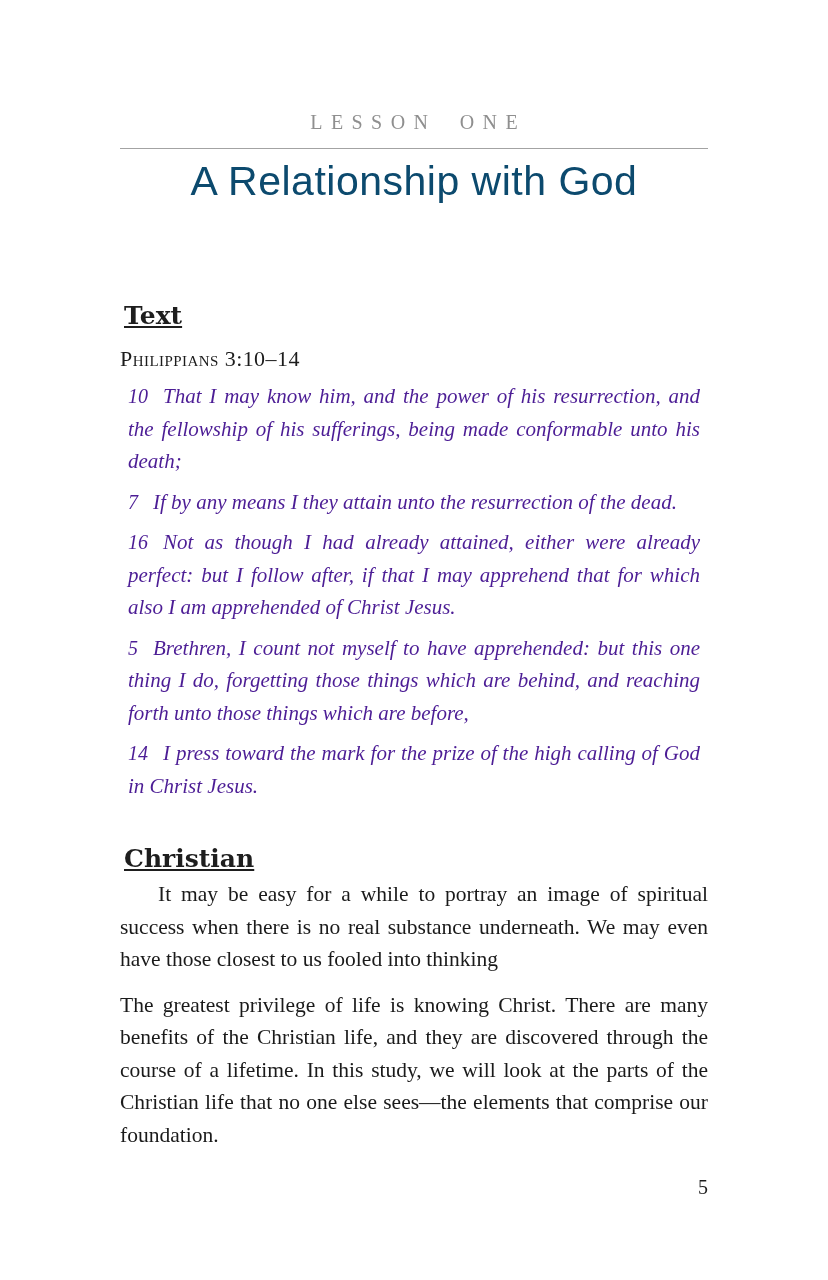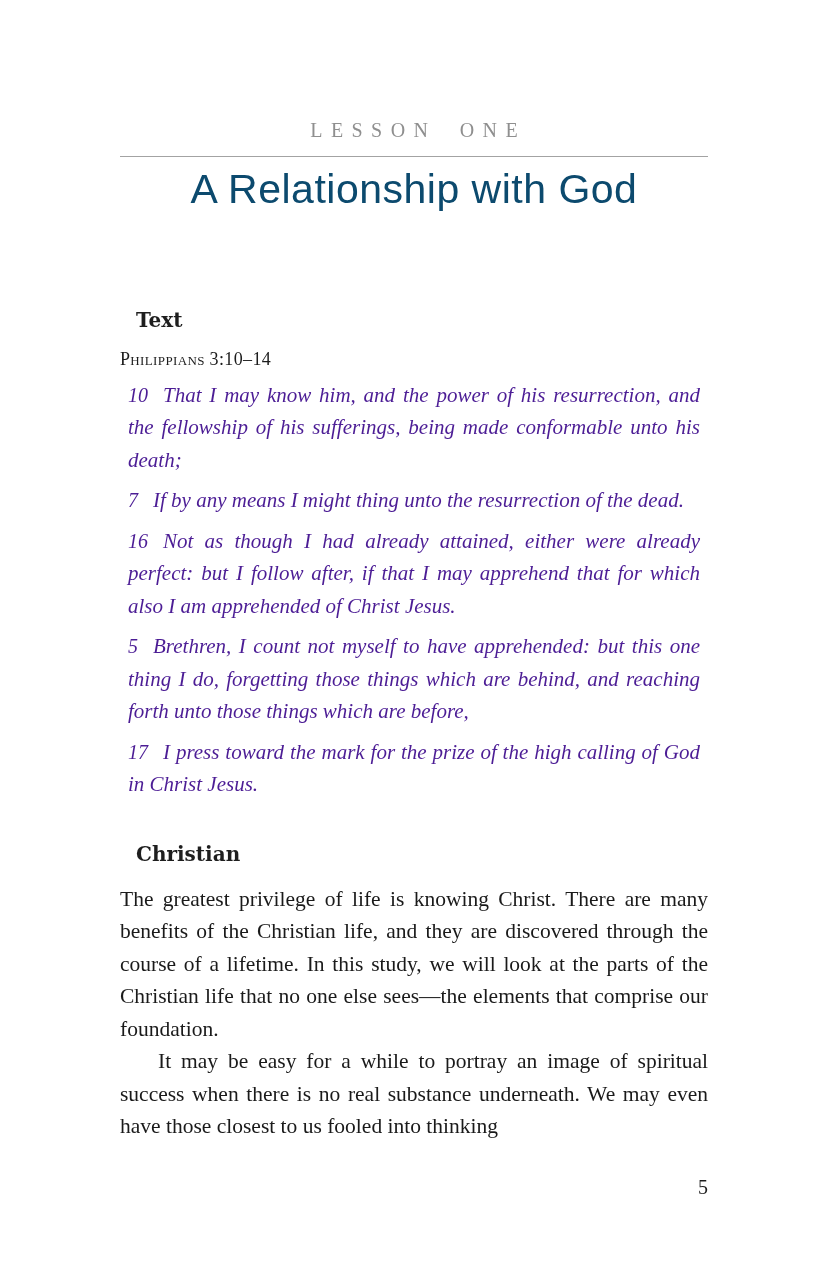--- a/index.html
+++ b/index.html
@@ -18,7 +18,7 @@
   }
   .header {
     width: 588px;
-    margin: 16px auto;
+    margin: 8px auto;
     padding-top: 102px;
     text-align: center;
   }

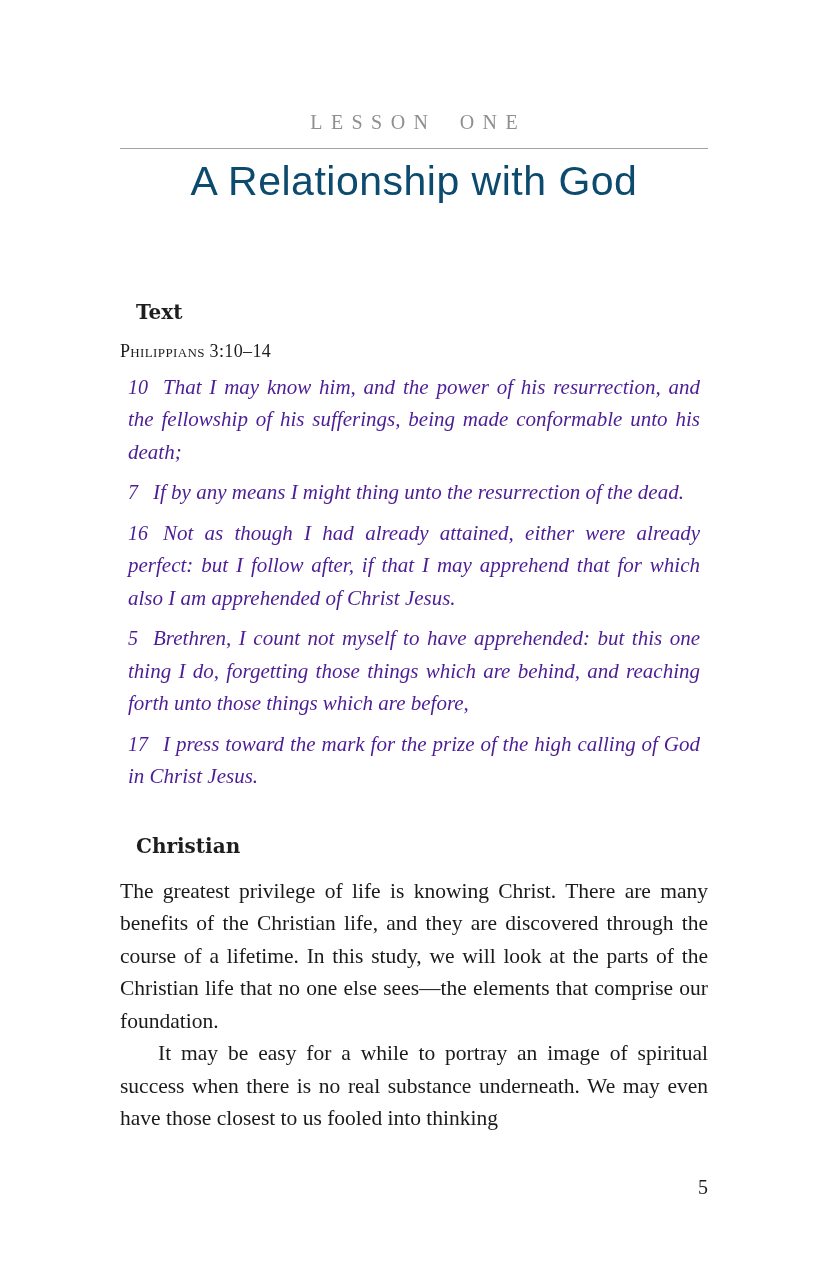--- a/index.html
+++ b/index.html
@@ -52,10 +52,11 @@
   .section-heading {
     font-family: "DejaVu Serif", serif;
     font-weight: 700;
-    font-size: 20px;
+    font-size: 25px;
     line-height: 1.25;
     color: #1e1e1e;
-    margin: 16px;
+    margin: 4px;
+    text-decoration: underline;
   }
   .heading-text {
     margin-top: 95px;

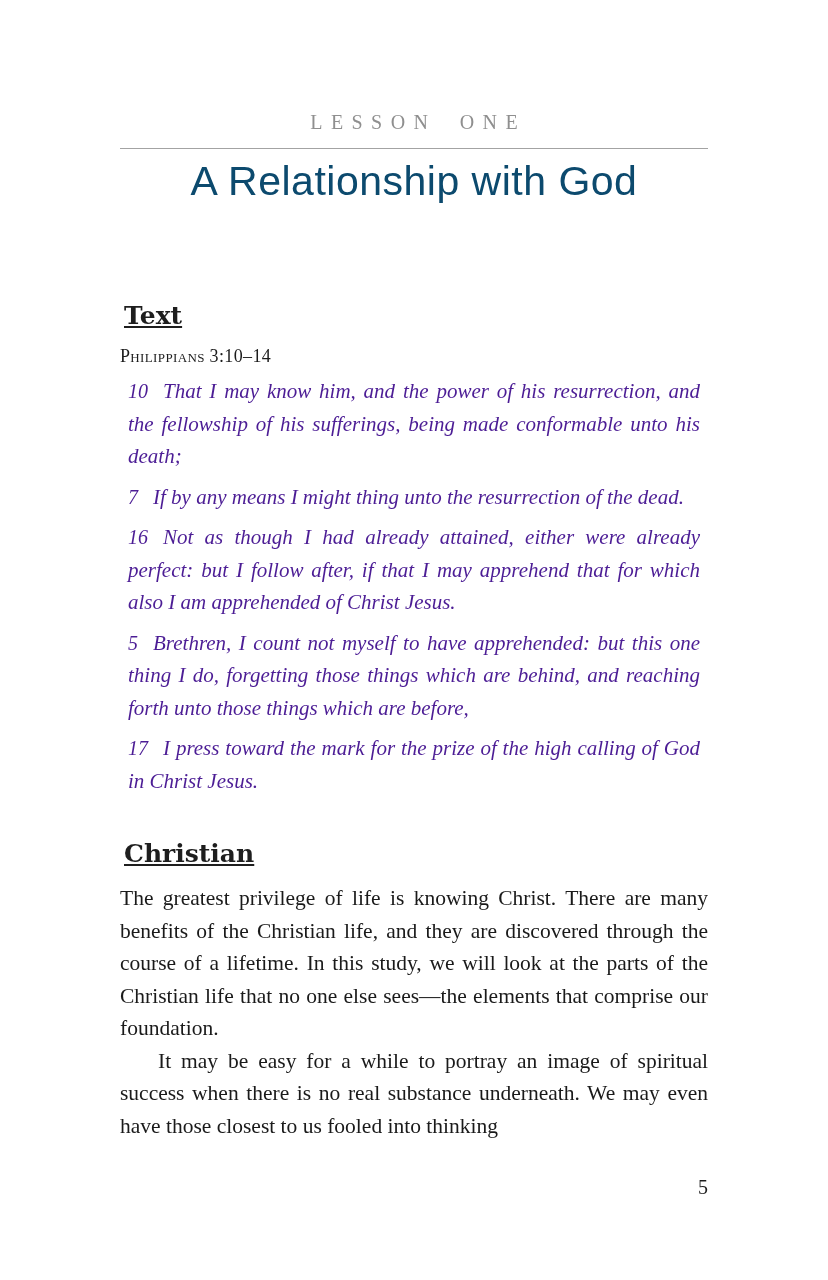--- a/index.html
+++ b/index.html
@@ -67,7 +67,7 @@
   .scripture-ref {
     font-family: "Liberation Serif", serif;
     font-variant: small-caps;
-    font-size: 18px;
+    font-size: 22px;
     line-height: 1.2;
     letter-spacing: 0.02em;
     color: #1c1c1c;

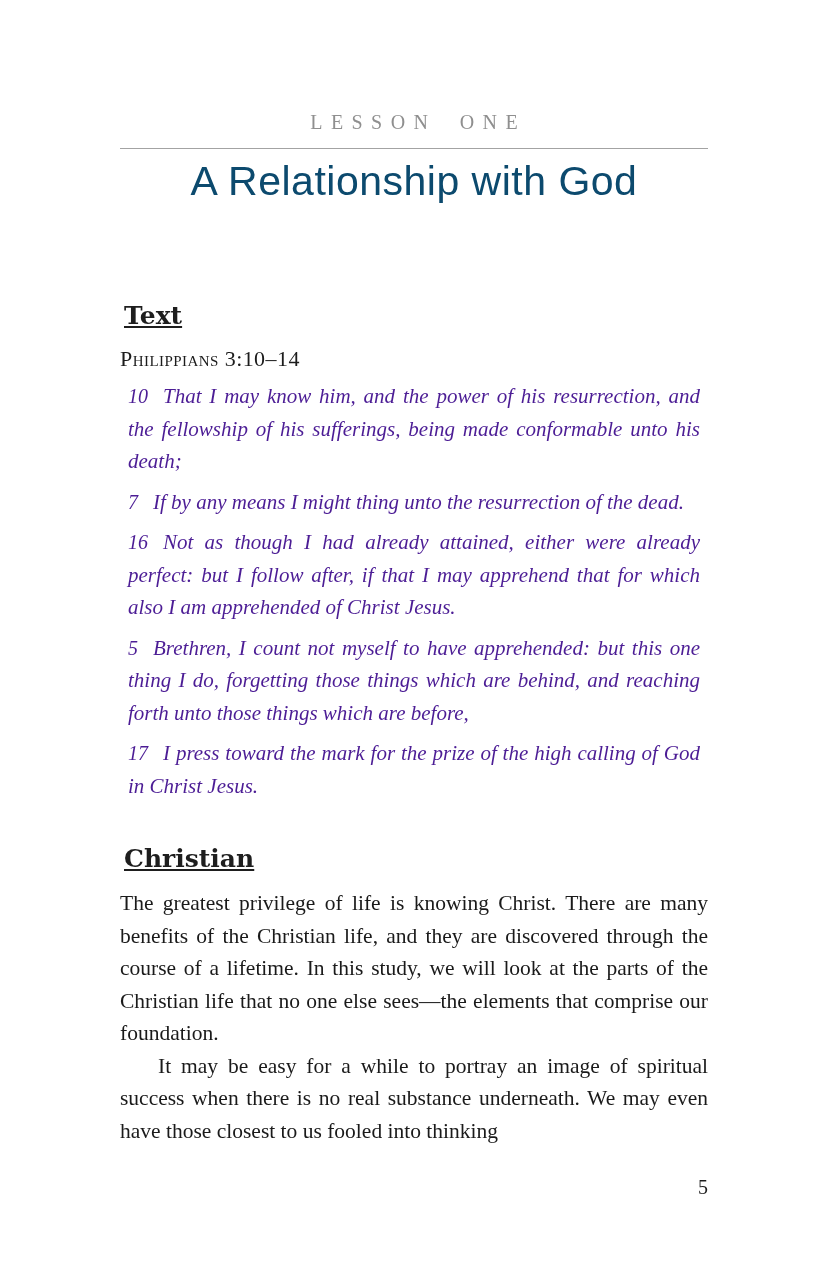--- a/index.html
+++ b/index.html
@@ -127,7 +127,7 @@
 
     <div class="verses">
       <p class="verse"><span class="vnum">10</span><span>That I may know him, and the power of his resurrection, and the fellowship of his sufferings, being made conformable unto his death;</span></p>
-      <p class="verse"><span class="vnum">7</span><span>If by any means I might thing unto the resurrection of the dead.</span></p>
+      <p class="verse"><span class="vnum">7</span><span>If by any means I they attain unto the resurrection of the dead.</span></p>
       <p class="verse"><span class="vnum">16</span><span>Not as though I had already attained, either were already perfect: but I follow after, if that I may apprehend that for which also I am apprehended of Christ Jesus.</span></p>
       <p class="verse"><span class="vnum">5</span><span>Brethren, I count not myself to have apprehended: but this one thing I do, forgetting those things which are behind, and reaching forth unto those things which are before,</span></p>
       <p class="verse"><span class="vnum">17</span><span>I press toward the mark for the prize of the high calling of God in Christ Jesus.</span></p>

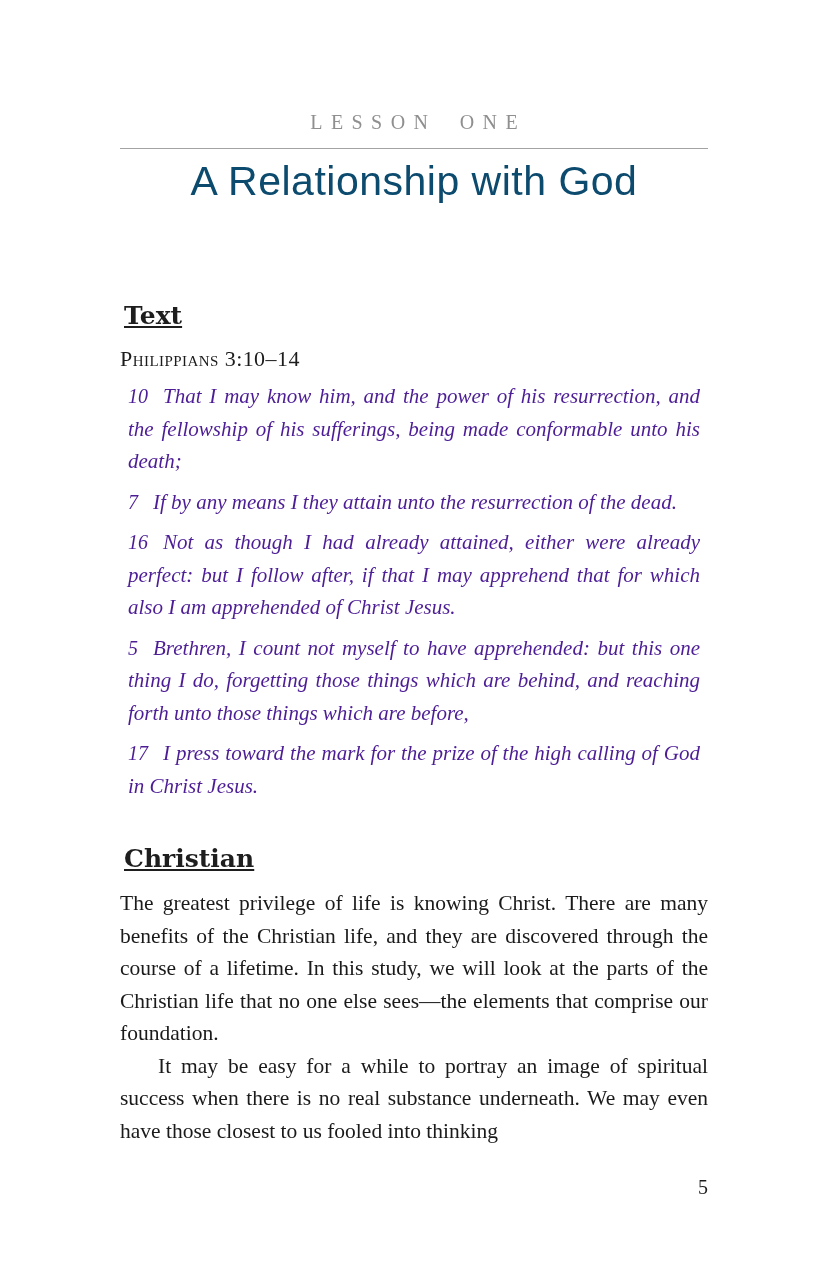--- a/index.html
+++ b/index.html
@@ -130,7 +130,7 @@
       <p class="verse"><span class="vnum">7</span><span>If by any means I they attain unto the resurrection of the dead.</span></p>
       <p class="verse"><span class="vnum">16</span><span>Not as though I had already attained, either were already perfect: but I follow after, if that I may apprehend that for which also I am apprehended of Christ Jesus.</span></p>
       <p class="verse"><span class="vnum">5</span><span>Brethren, I count not myself to have apprehended: but this one thing I do, forgetting those things which are behind, and reaching forth unto those things which are before,</span></p>
-      <p class="verse"><span class="vnum">17</span><span>I press toward the mark for the prize of the high calling of God in Christ Jesus.</span></p>
+      <p class="verse"><span class="vnum">14</span><span>I press toward the mark for the prize of the high calling of God in Christ Jesus.</span></p>
     </div>
 
     <h2 class="section-heading heading-overview">Christian</h2>

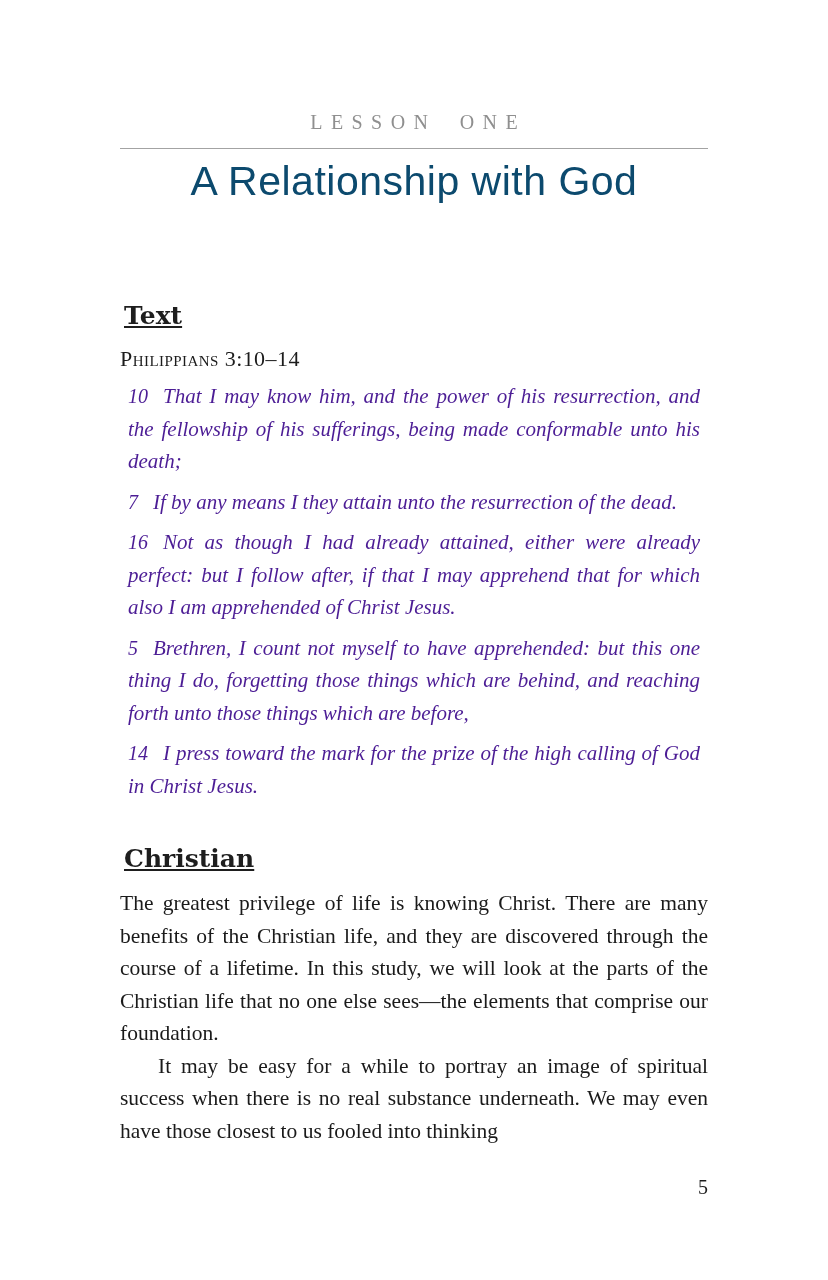--- a/index.html
+++ b/index.html
@@ -135,9 +135,9 @@
 
     <h2 class="section-heading heading-overview">Christian</h2>
 
+    <p class="body-para para-indent">It may be easy for a while to portray an image of spiritual success when there is no real substance underneath. We may even have those closest to us fooled into thinking</p>
+
     <p class="body-para para-first">The greatest privilege of life is knowing Christ. There are many benefits of the Christian life, and they are discovered through the course of a lifetime. In this study, we will look at the parts of the Christian life that no one else sees—the elements that comprise our foundation.</p>
-
-    <p class="body-para para-indent">It may be easy for a while to portray an image of spiritual success when there is no real substance underneath. We may even have those closest to us fooled into thinking</p>
 
   </div>
 

